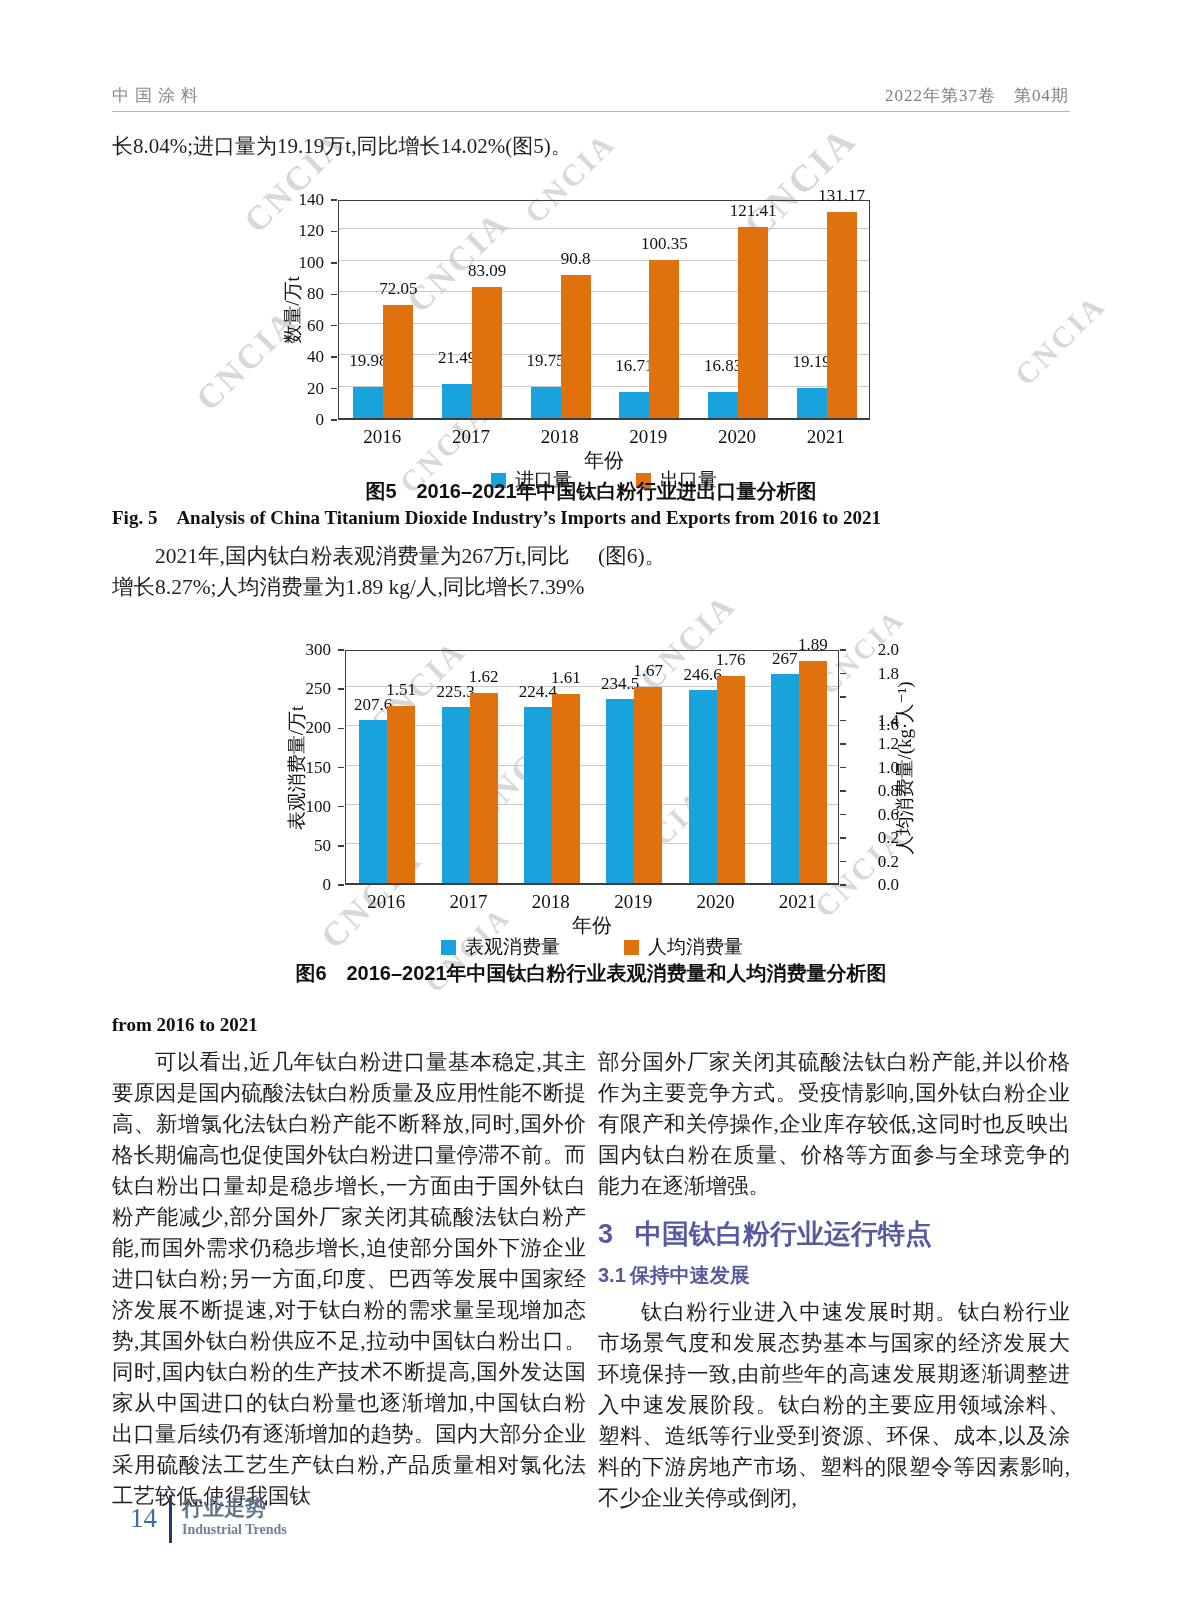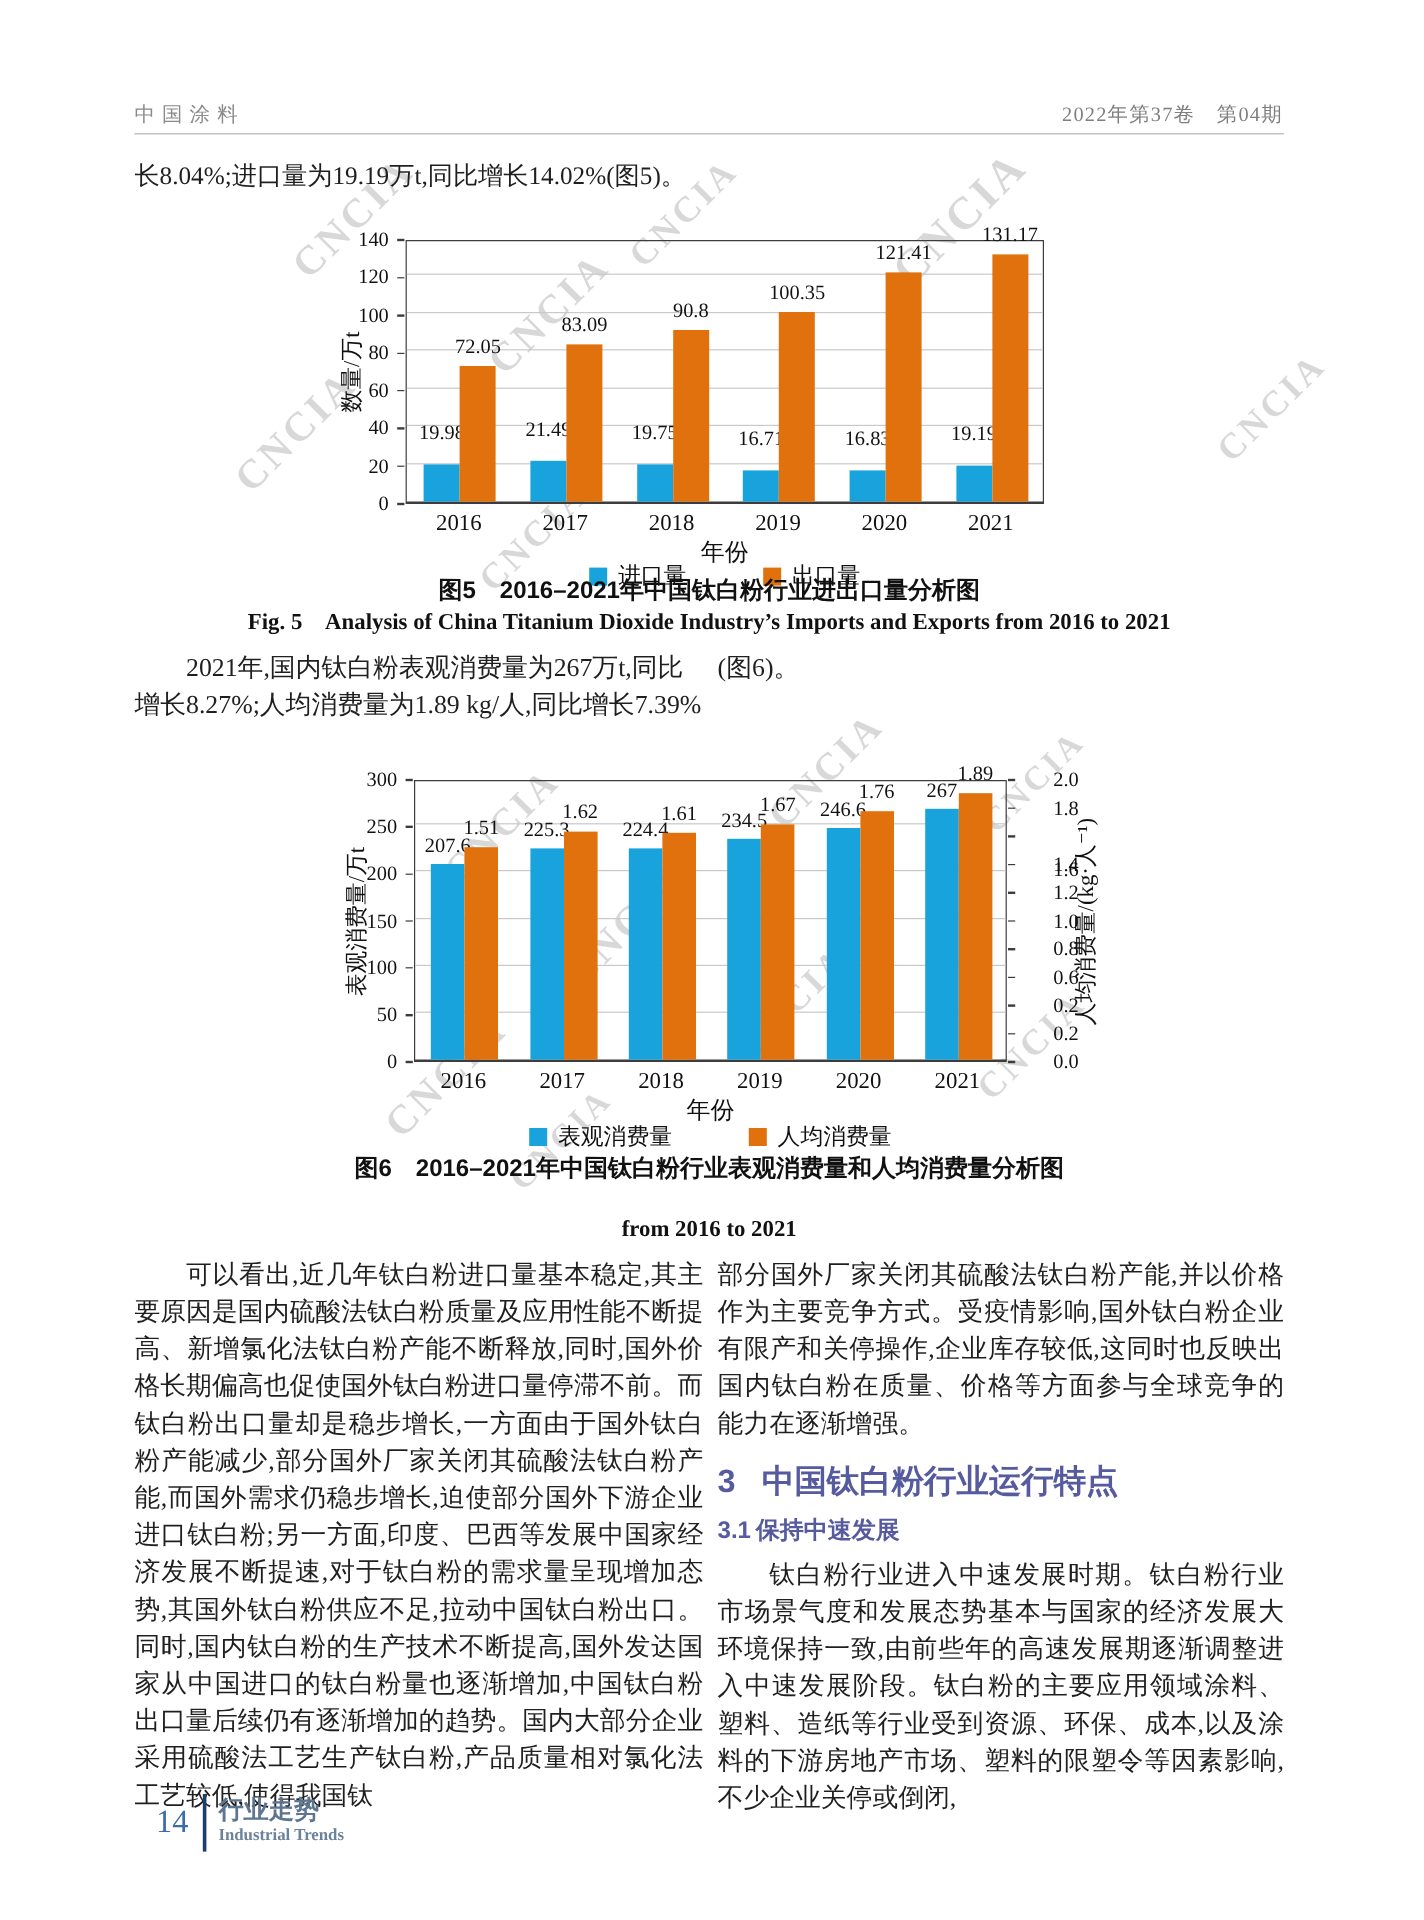--- a/index.html
+++ b/index.html
@@ -43,7 +43,7 @@
   
   .cap-cn{left:112px;width:958px;text-align:center;font-family:"Liberation Sans","DejaVu Sans",sans-serif;
           font-weight:700;font-size:20px;color:#111;}
-  .cap-en{left:112px;width:958px;text-align:center;font-weight:700;font-size:19px;color:#111;}
+  .cap-en{left:112px;width:958px;text-align:left;font-weight:700;font-size:19px;color:#111;}
 
   
   .bt-left{left:112px;top:541px;width:478px;font-size:21.5px;line-height:31px;}

